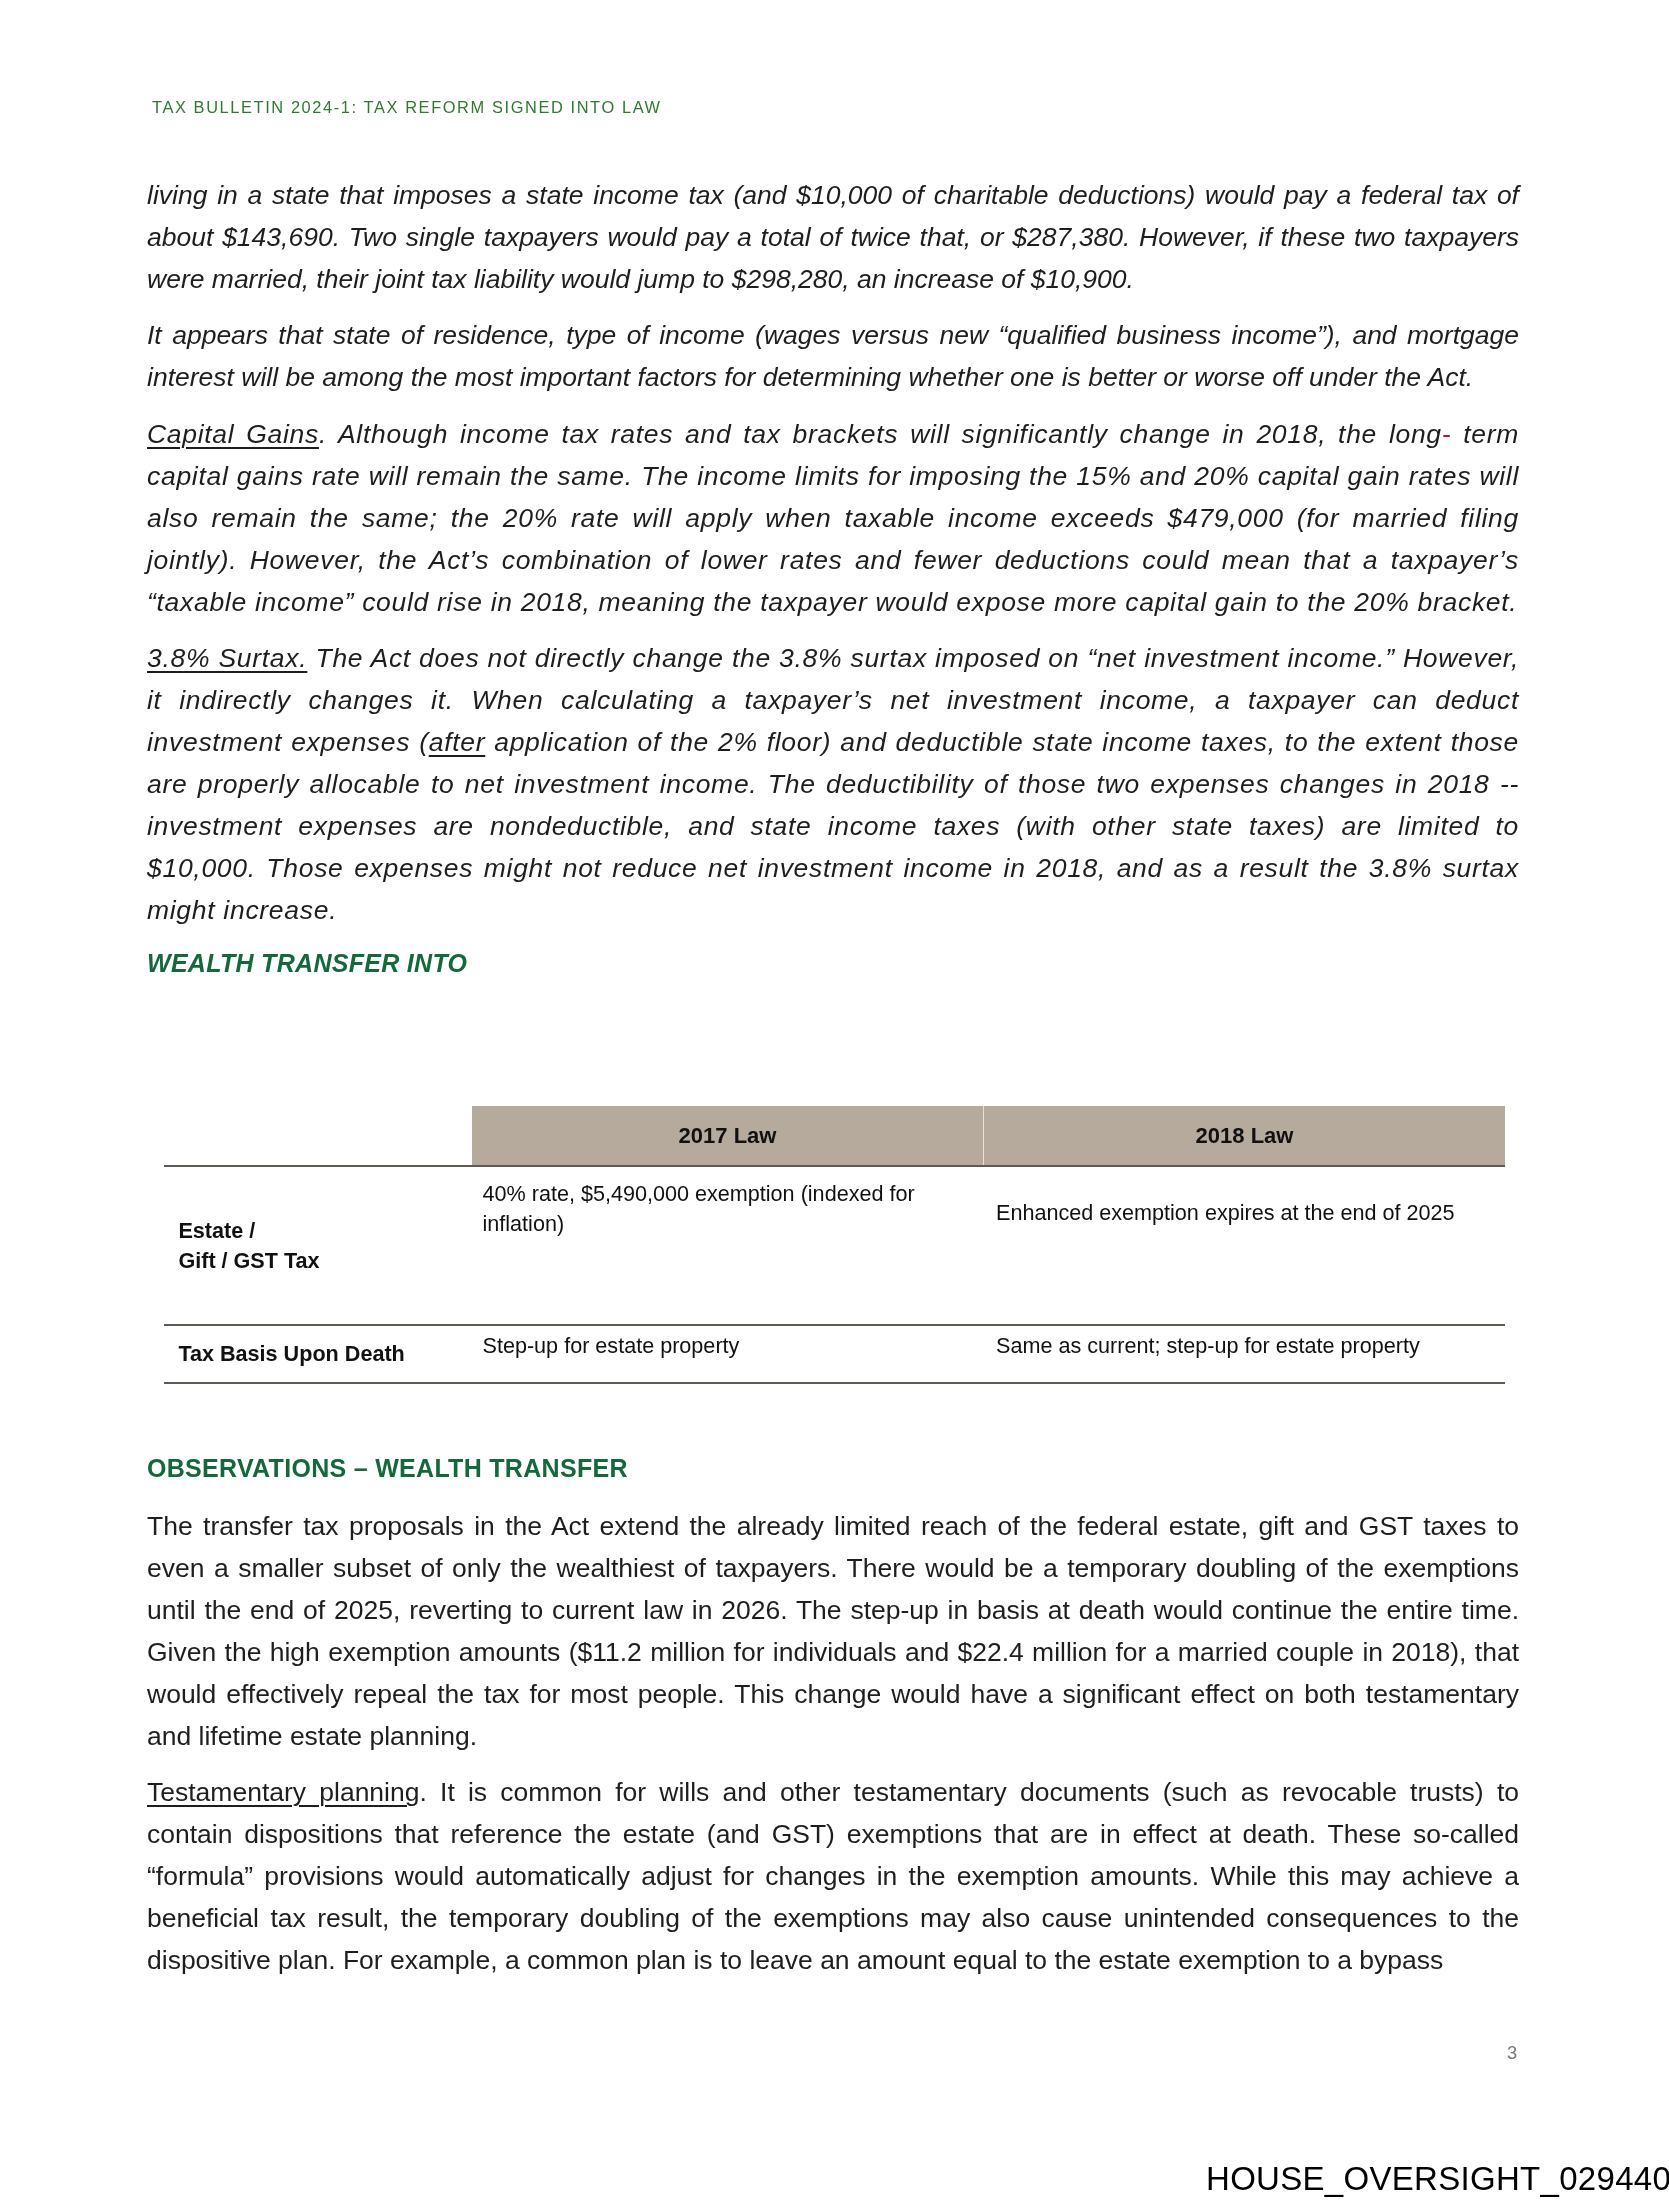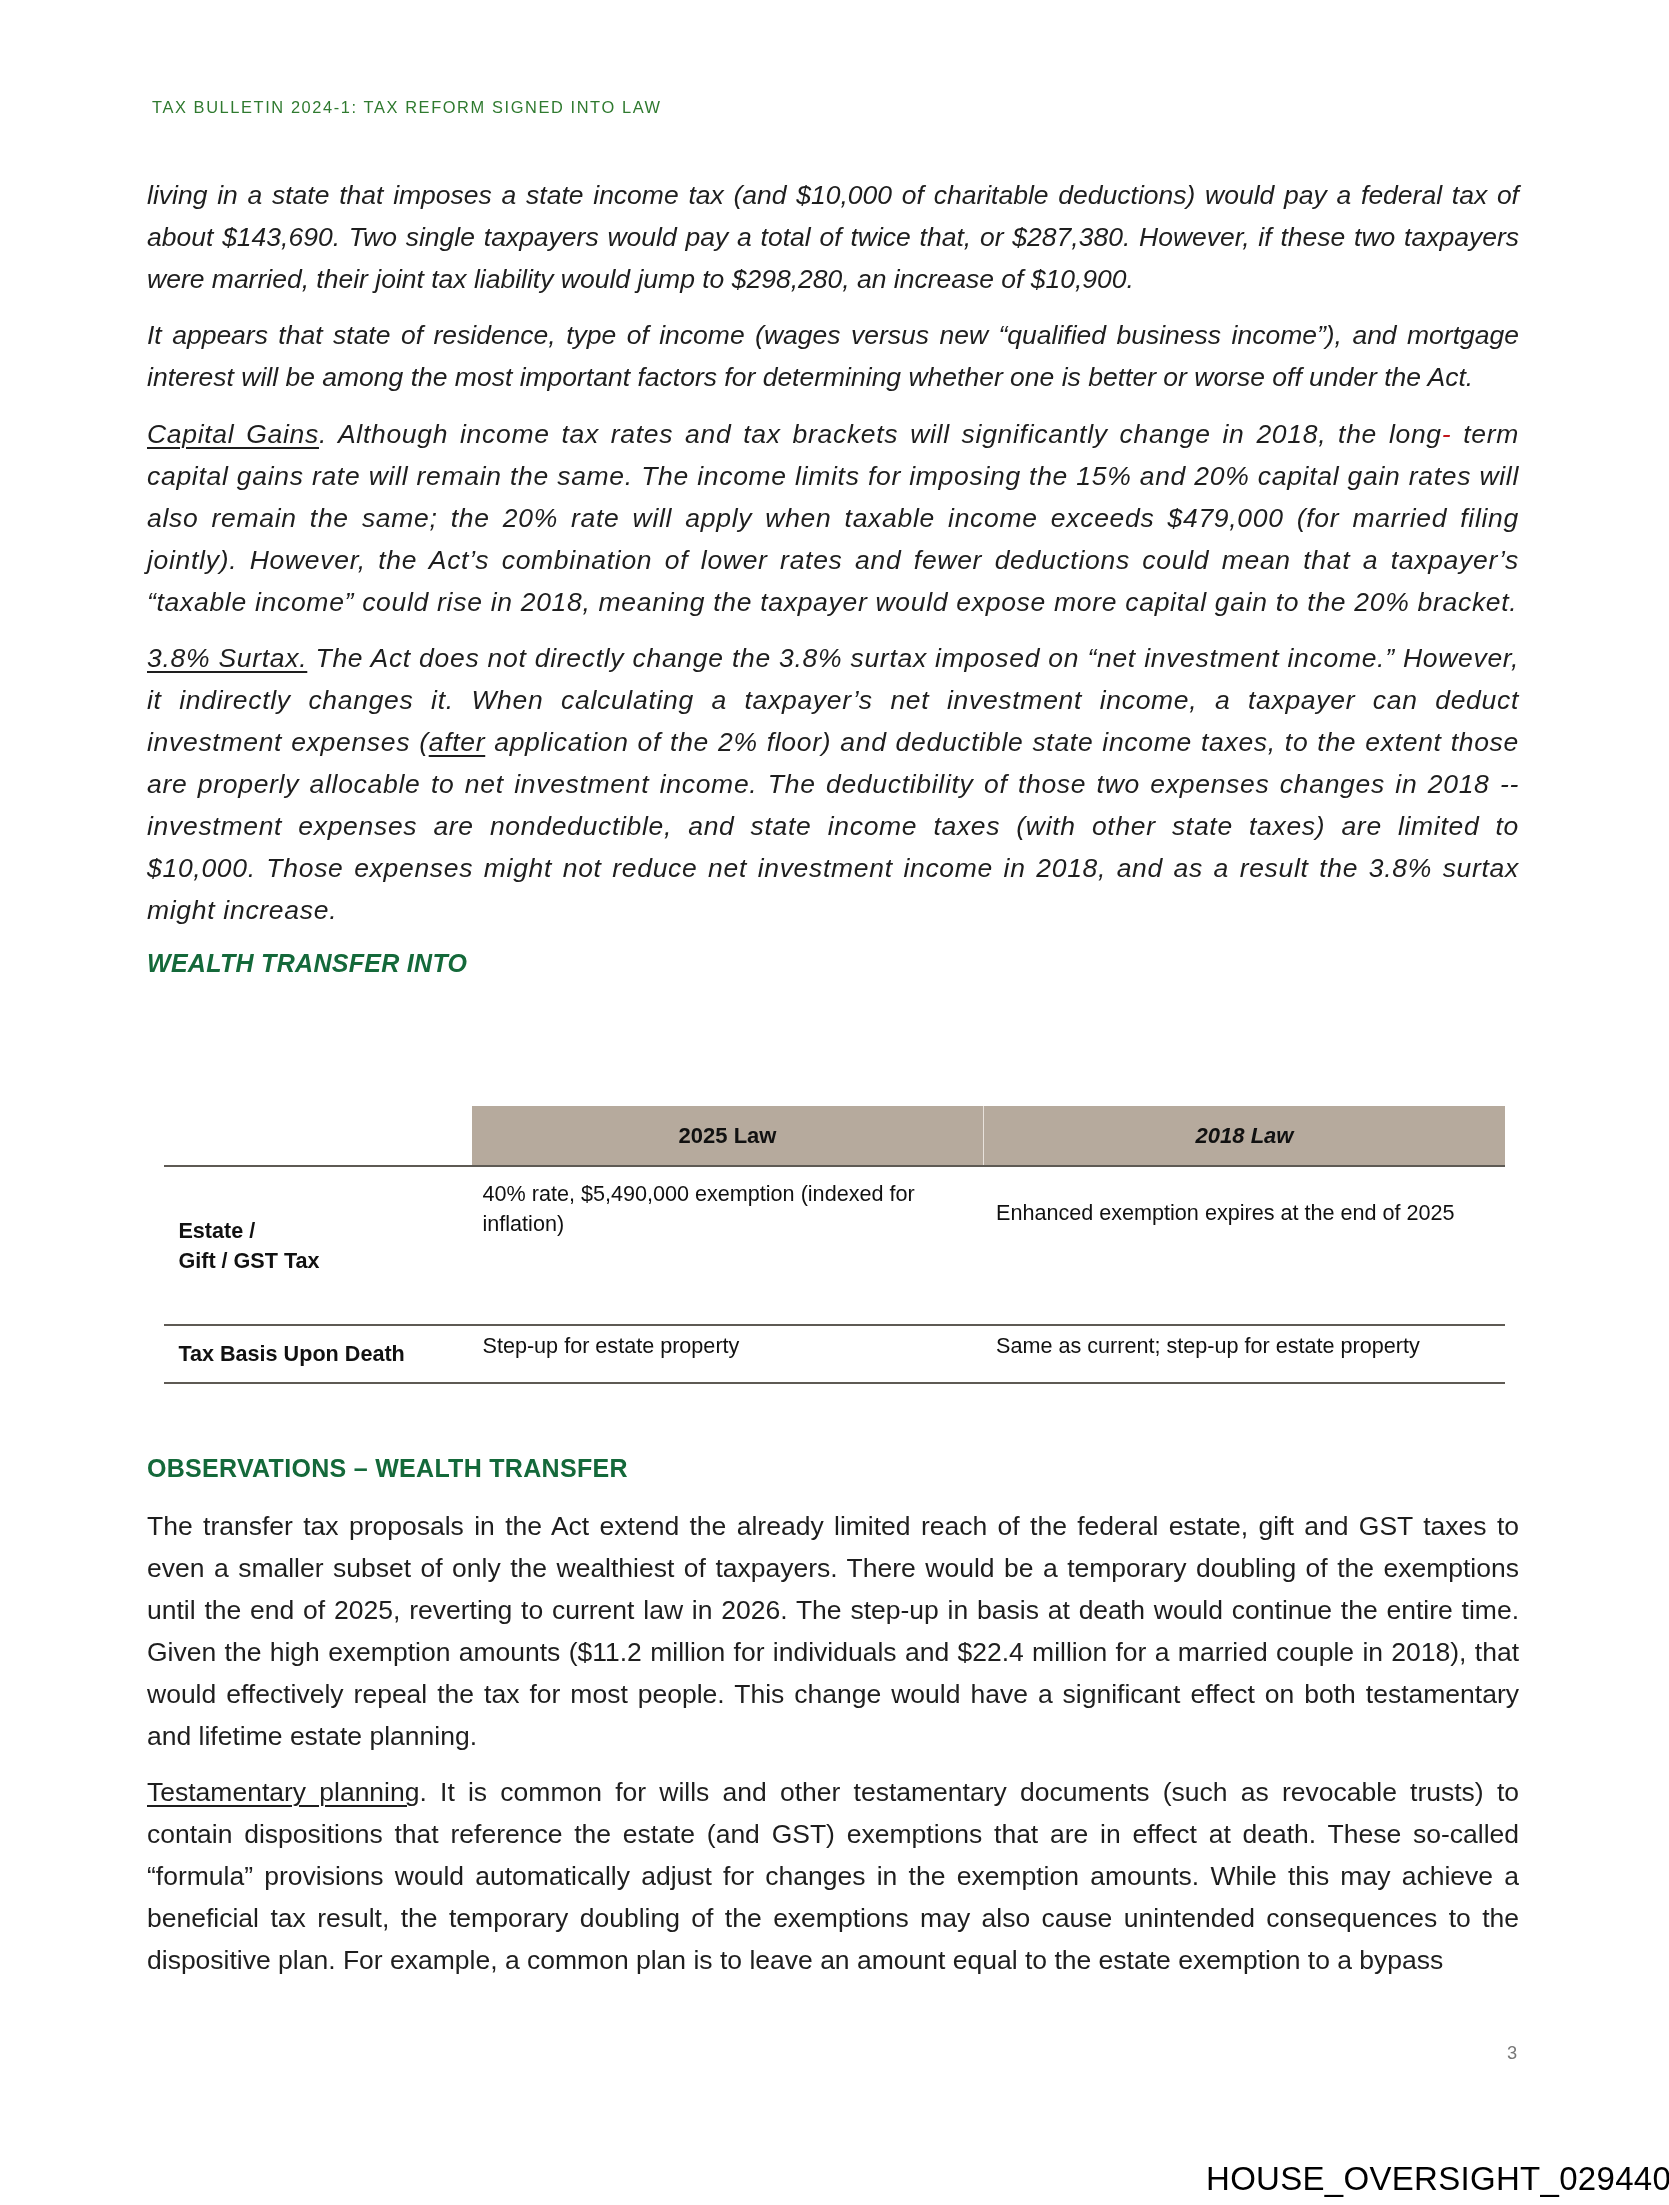--- a/index.html
+++ b/index.html
@@ -63,7 +63,7 @@
 <div class="tbl">
   <div class="tbl-head">
     <div class="blank"></div>
-    <div class="h h1">2025 Law</div>
+    <div class="h h1">2017 Law</div>
     <div class="h h2">2018 Law</div>
   </div>
   <div class="row row1">

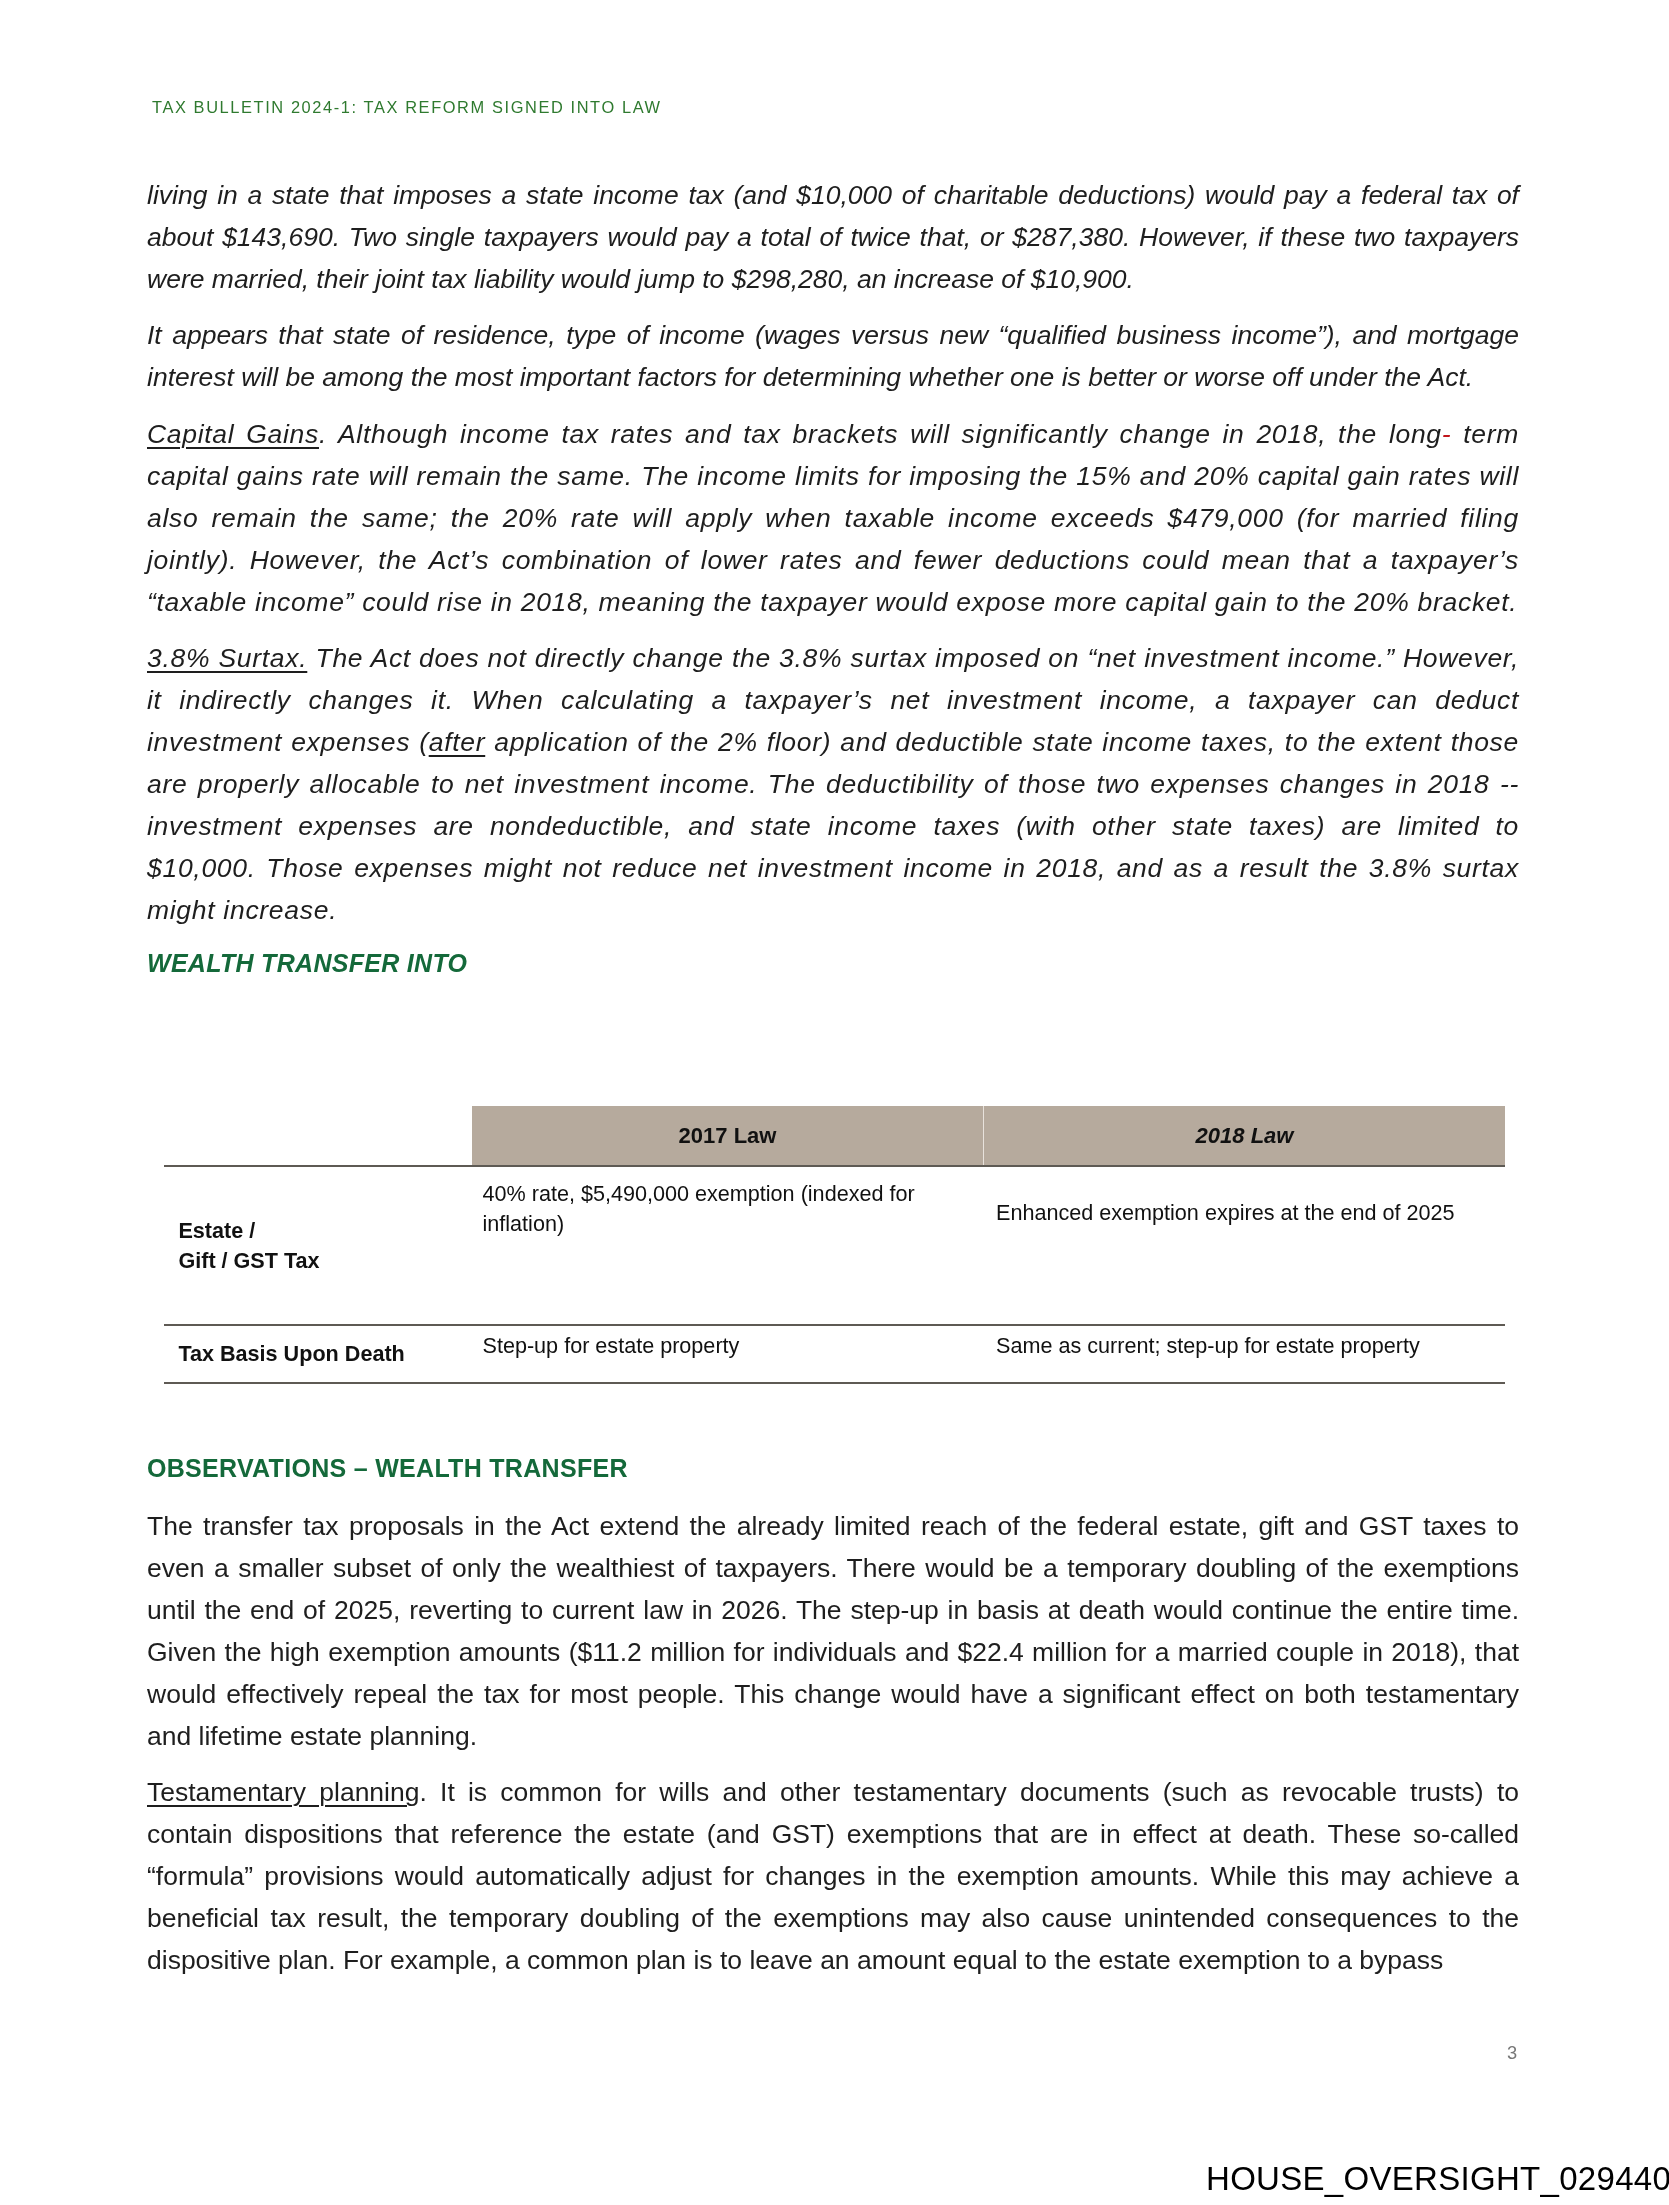--- a/index.html
+++ b/index.html
@@ -30,7 +30,7 @@
   .tbl-head .h { background: #b6aa9d; display: flex; align-items: center; justify-content: center;
     font-weight: bold; font-size: 22px; color: #111; }
   .tbl-head .h1 { width: 511px; border-right: 1.3px solid #e8e2dc; }
-  .tbl-head .h2 { width: 521px; font-style: italic; }
+  .tbl-head .h2 { width: 521px; }
   .row { display: flex; border-bottom: 2.6px solid #5e5a54; }
   .row .c0 { width: 308px; padding-left: 14.4px; box-sizing: border-box; font-weight: bold; font-size: 21.6px;
     display: flex; align-items: center; line-height: 30px; color: #111; }

